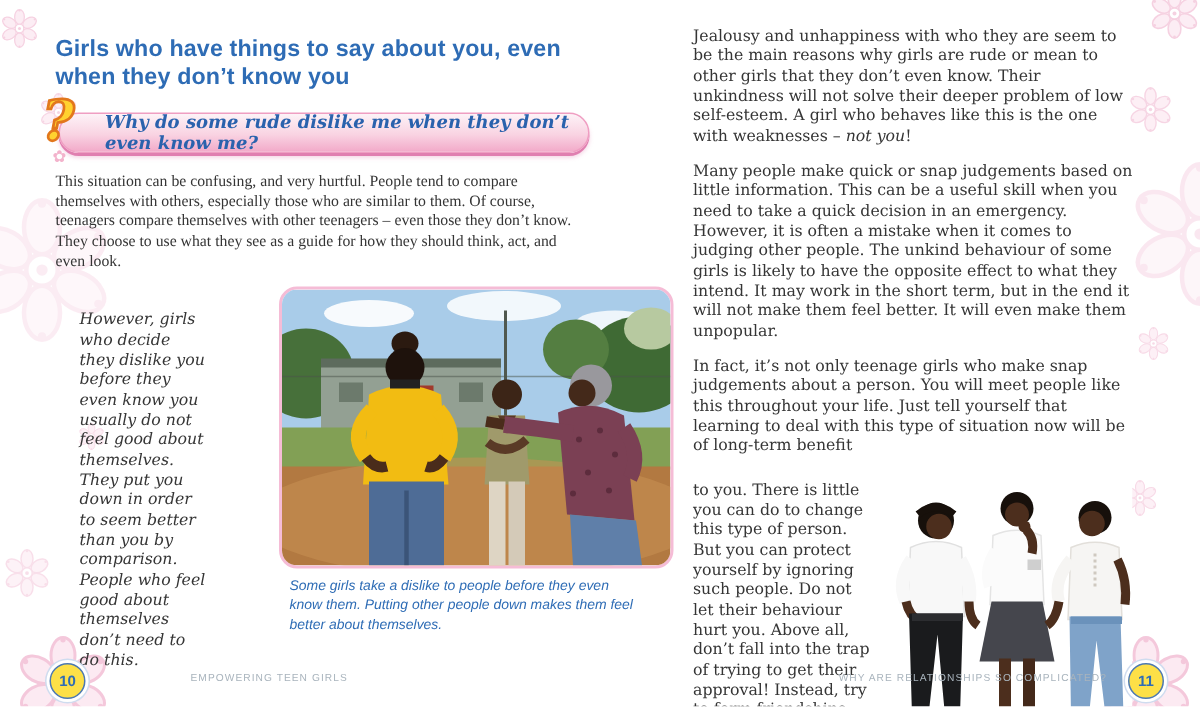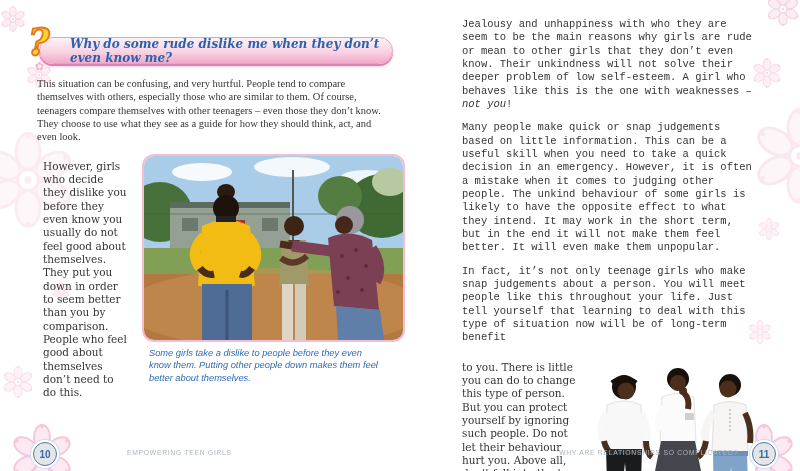--- a/index.html
+++ b/index.html
@@ -114,6 +114,7 @@
     </svg>
 
   <div class="left-page">
+    <h1 class="heading">Girls who have things to say about you, even when they don’t know you</h1>
 
     <div class="qbubble">
       <span class="qmark">?</span>

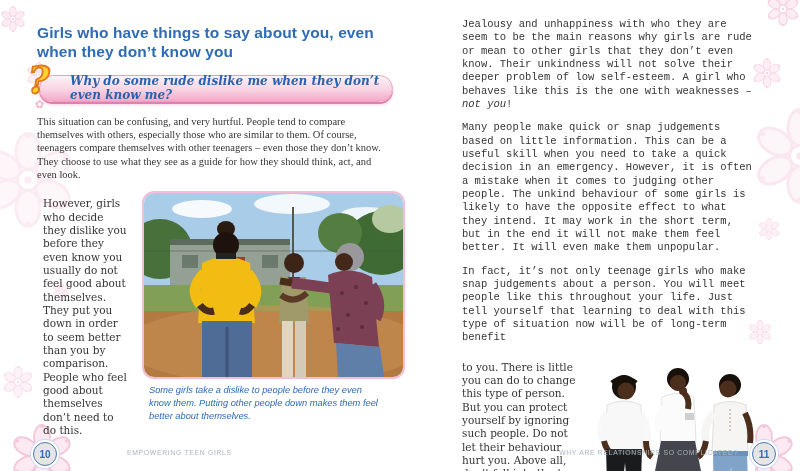--- a/index.html
+++ b/index.html
@@ -32,7 +32,7 @@
 
   
   .right-page{position:absolute;left:462px;top:18px;width:293px;}
-  .rpara{margin:0 0 10px 0;font-family:Liberation Mono, monospace;}
+  .rpara{margin:0 0 10px 0;}
   .rwrap{display:flex;gap:6px;margin-top:2px;}
   .rwrap-text{width:122px;margin:0;flex:none;}
   .photo-block-right{flex:1;}

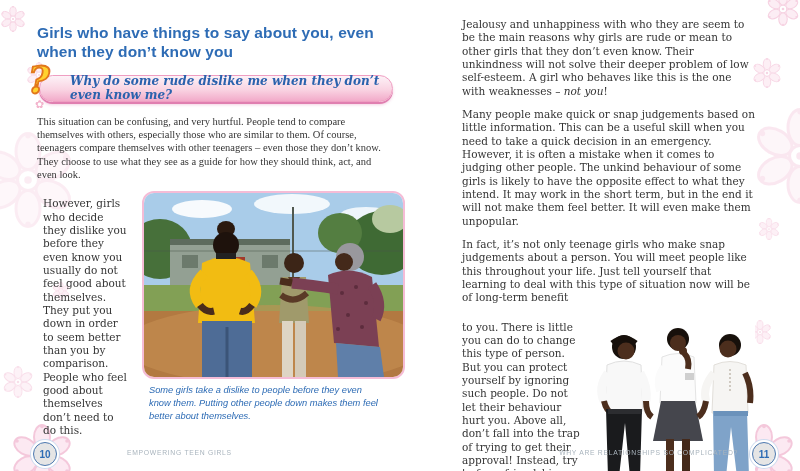--- a/index.html
+++ b/index.html
@@ -24,7 +24,7 @@
   .body-text{font-family:"DejaVu Serif",serif;font-size:10.5px;color:#353535;line-height:1.27;}
   .para1{margin:13px 0 0 0;font-family:Liberation Serif, serif;}
   .two-col{display:flex;margin-top:10px;gap:7px;}
-  .narrow-col{width:86px;margin:6px;flex:none;}
+  .narrow-col{width:86px;margin:16px;flex:none;font-style:italic;}
   .photo-block-left{flex:none;width:263px;}
   .photo-frame{border:2px solid #f5bcd6;border-radius:12px;overflow:hidden;background:#fff;line-height:0;}
   .caption{font-style:italic;font-size:9.3px;color:#2e6cb5;line-height:1.35;margin-top:5px;}

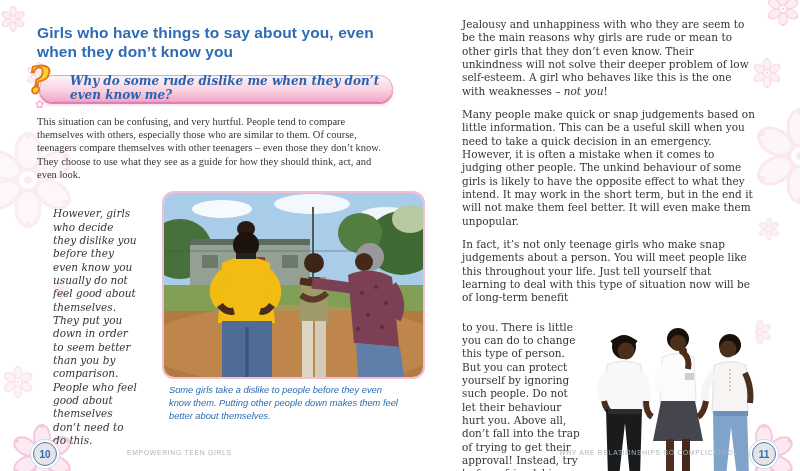--- a/index.html
+++ b/index.html
@@ -25,7 +25,7 @@
   .para1{margin:13px 0 0 0;font-family:Liberation Serif, serif;}
   .two-col{display:flex;margin-top:10px;gap:7px;}
   .narrow-col{width:86px;margin:16px;flex:none;font-style:italic;}
-  .photo-block-left{flex:none;width:263px;}
+  .photo-block-left{flex:none;width:263px;margin-left:24px;}
   .photo-frame{border:2px solid #f5bcd6;border-radius:12px;overflow:hidden;background:#fff;line-height:0;}
   .caption{font-style:italic;font-size:9.3px;color:#2e6cb5;line-height:1.35;margin-top:5px;}
   .caption-left{margin-left:7px;width:235px;}

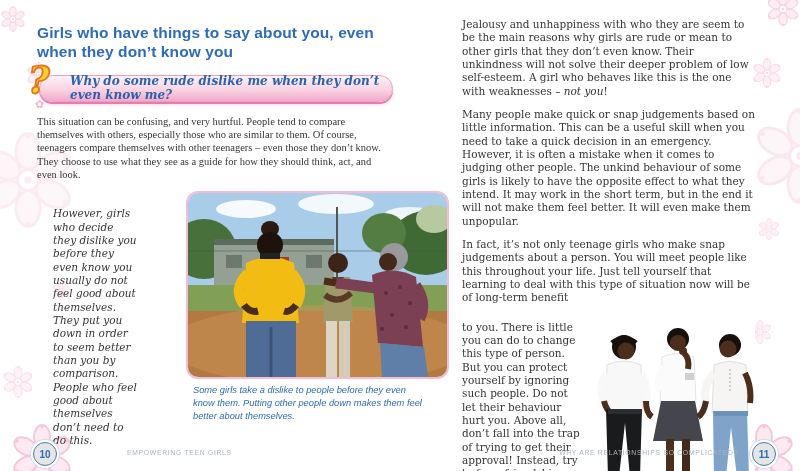--- a/index.html
+++ b/index.html
@@ -38,7 +38,7 @@
   .photo-block-right{flex:1;}
 
   
-  .page-badge{position:absolute;width:22px;height:22px;border-radius:50%;background:#e5e5e5;border:1.5px solid #4d79b0;
+  .page-badge{position:absolute;width:22px;height:22px;border-radius:50%;background:#fde047;border:1.5px solid #4d79b0;
     box-shadow:0 0 0 2px #ffffff,0 0 0 3px #cfdcef;display:flex;align-items:center;justify-content:center;
     font-size:10px;font-weight:bold;color:#2e6cb5;}
   .running-foot{position:absolute;font-size:6.8px;letter-spacing:.7px;color:#a9b4bd;}

